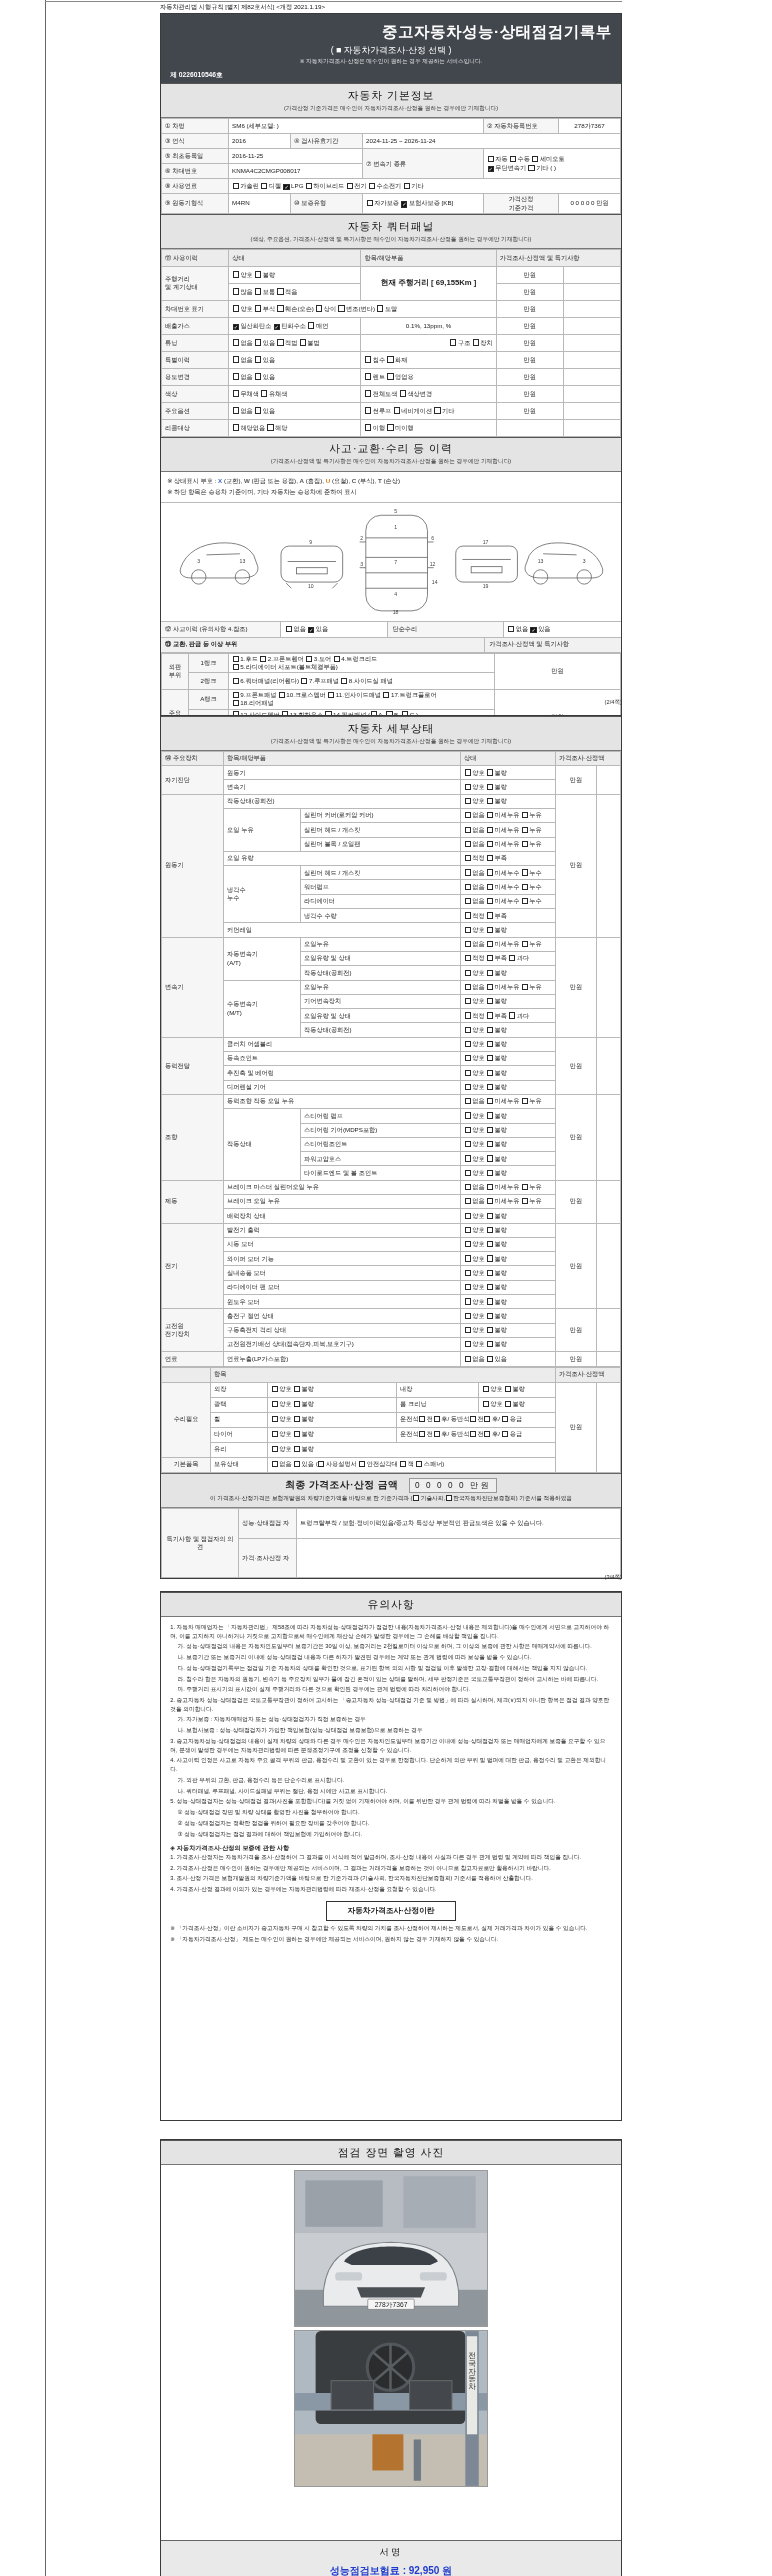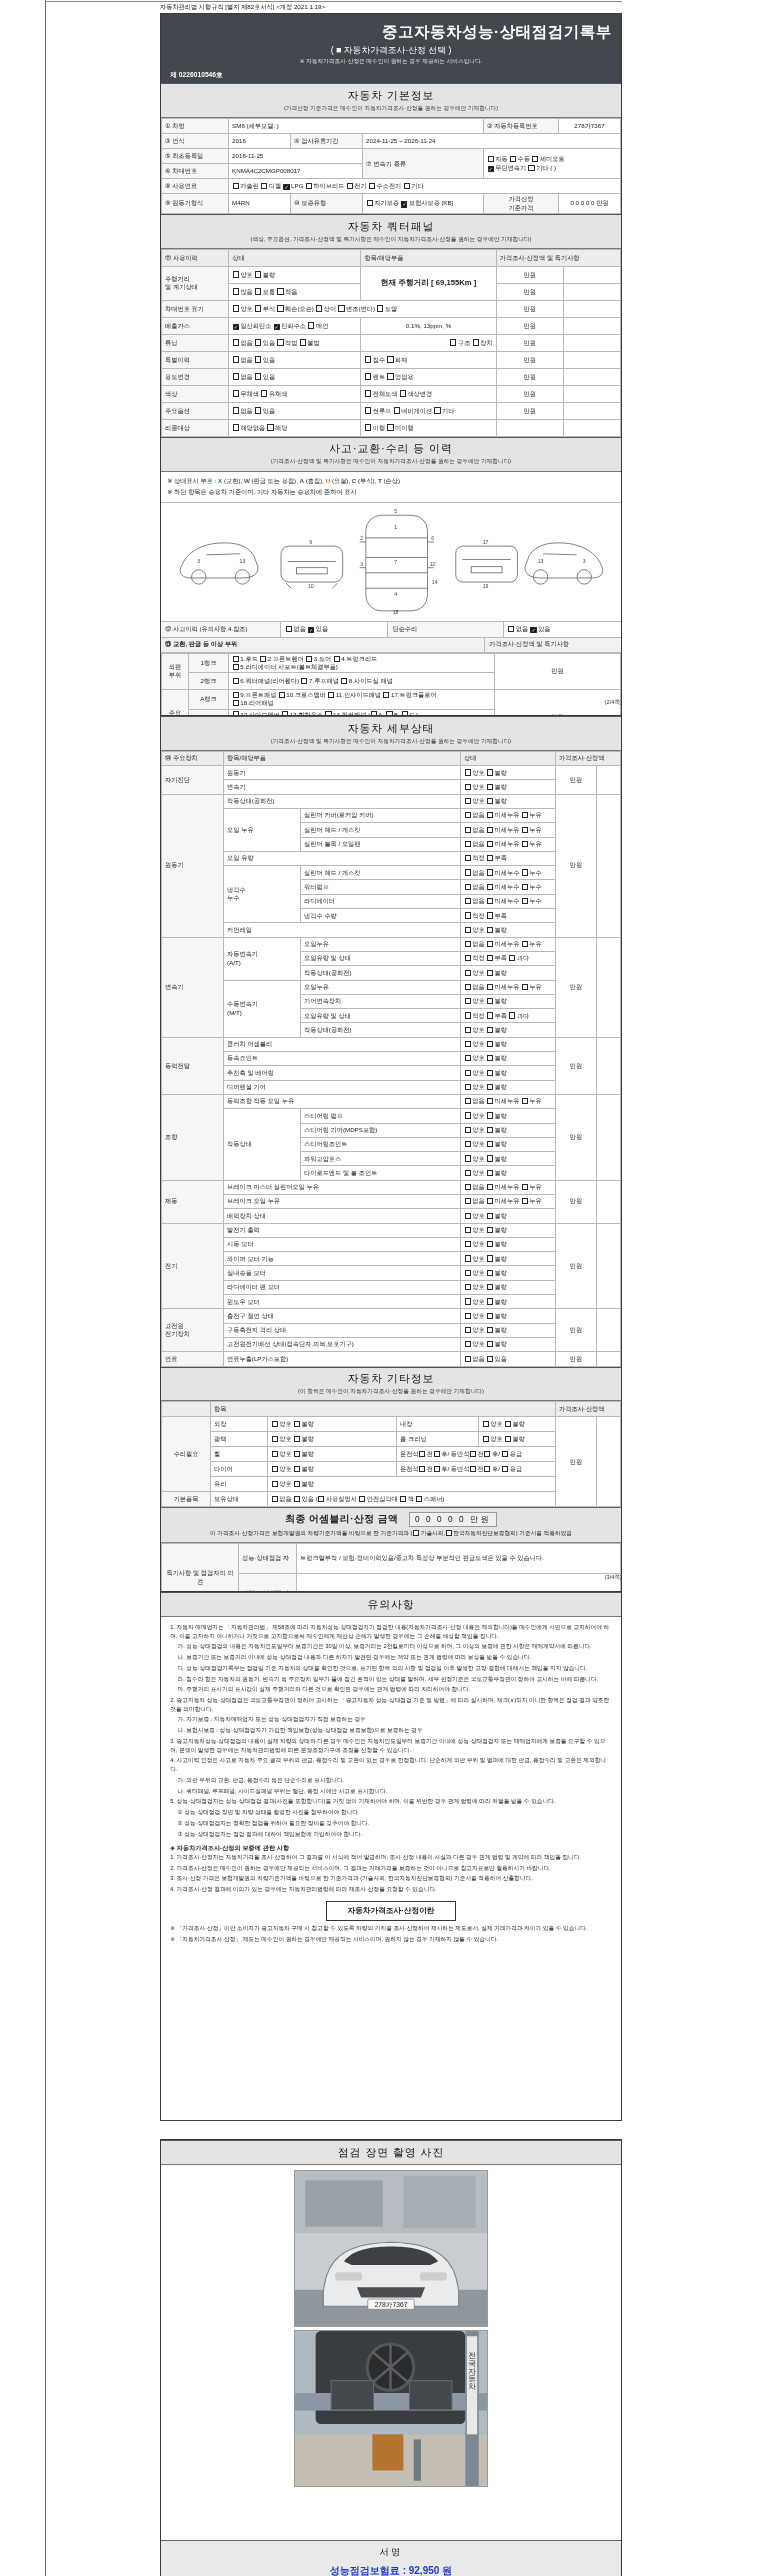--- a/index.html
+++ b/index.html
@@ -546,10 +546,6 @@
       </tbody>
     </table>
 
-  <div class="sech">
-    <div class="st">자동차 기타정보</div>
-    <div class="sn">(이 항목은 매수인이 자동차가격조사·산정을 원하는 경우에만 기재합니다)</div>
-  </div>
   <table class="t-etc" id="tbl-etc">
       <colgroup>
         <col style="width:49px">

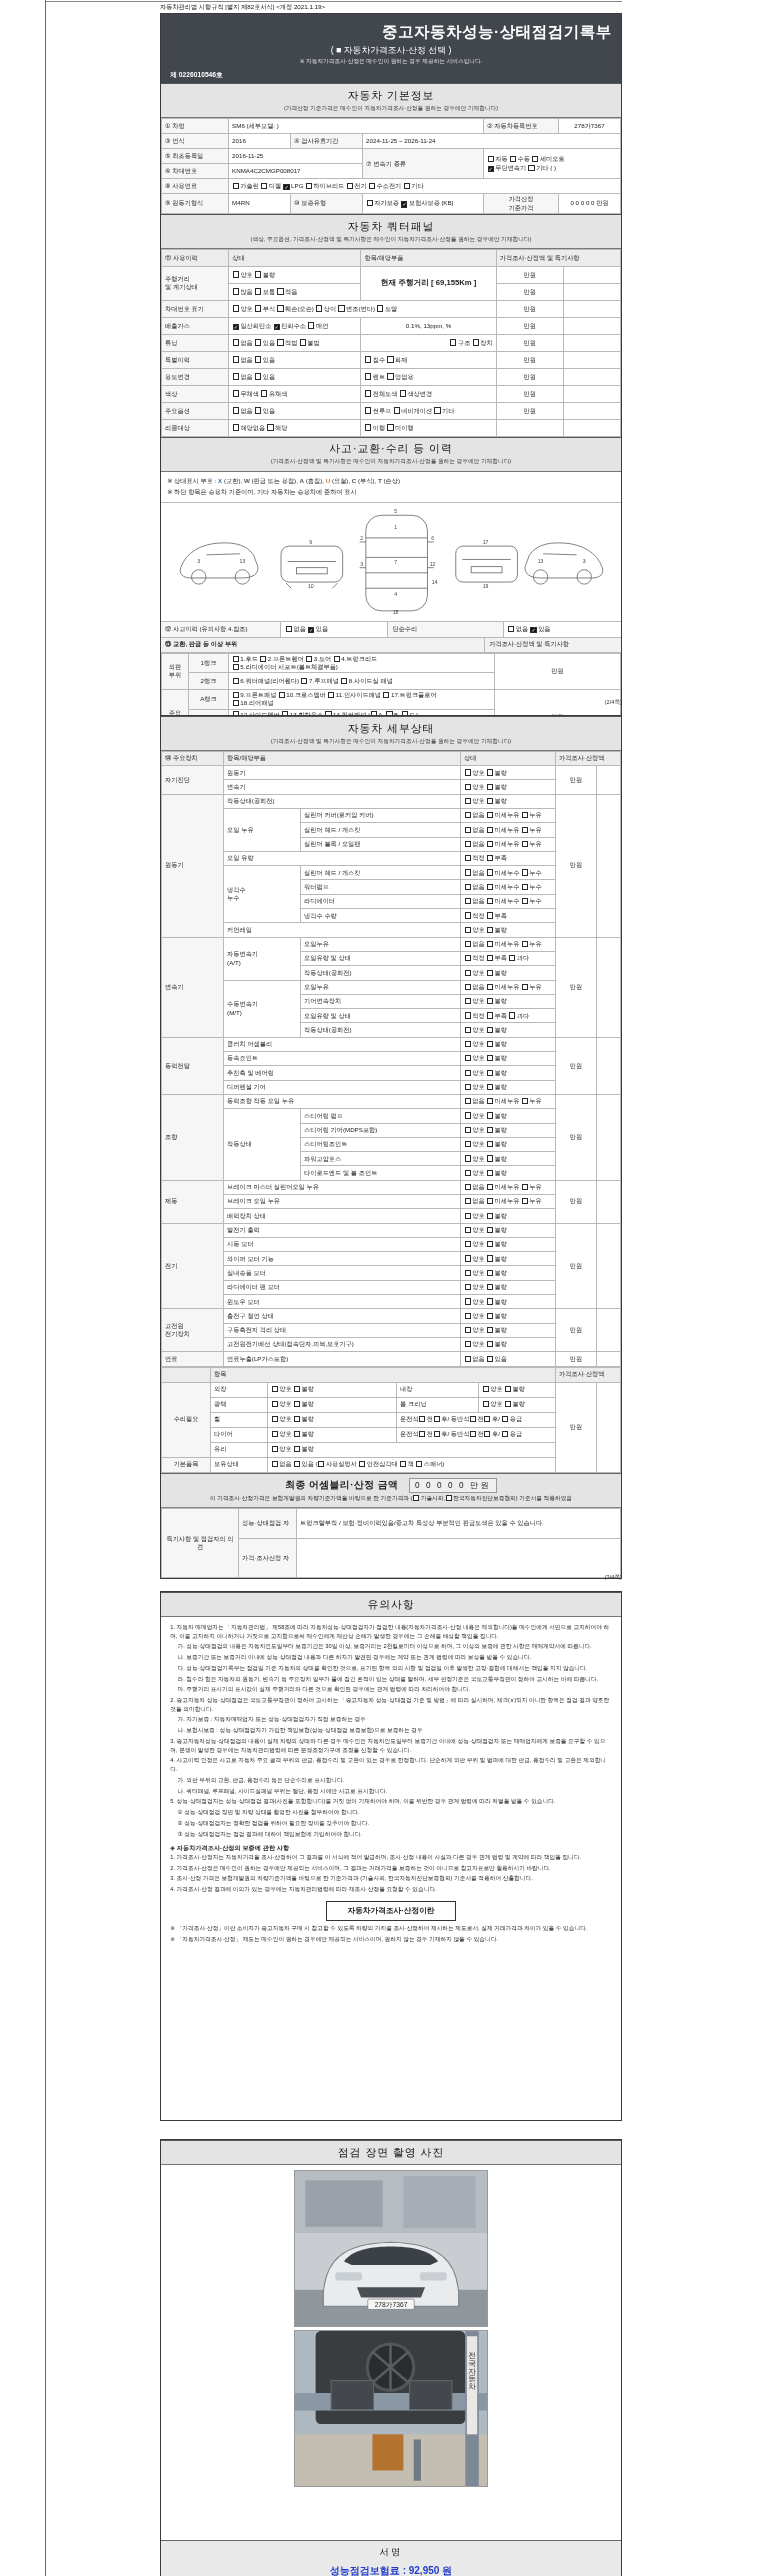--- a/index.html
+++ b/index.html
@@ -600,7 +600,7 @@
     </table>
 
   <div class="finalbar">
-    <span class="ft">최종 어셈블리·산정 금액</span>
+    <span class="ft">최종 가격조사·산정 금액</span>
     <span class="fv">0 0 0 0 0 만원</span>
     <div class="fn" id="final-note">이 가격조사·산정가격은 보험개발원의 차량기준가액을 바탕으로 한 기준가격과 (<span class="cb"></span>기술사회,<span class="cb"></span>한국자동차진단보증협회) 기준서를 적용하였음</div>
   </div>

